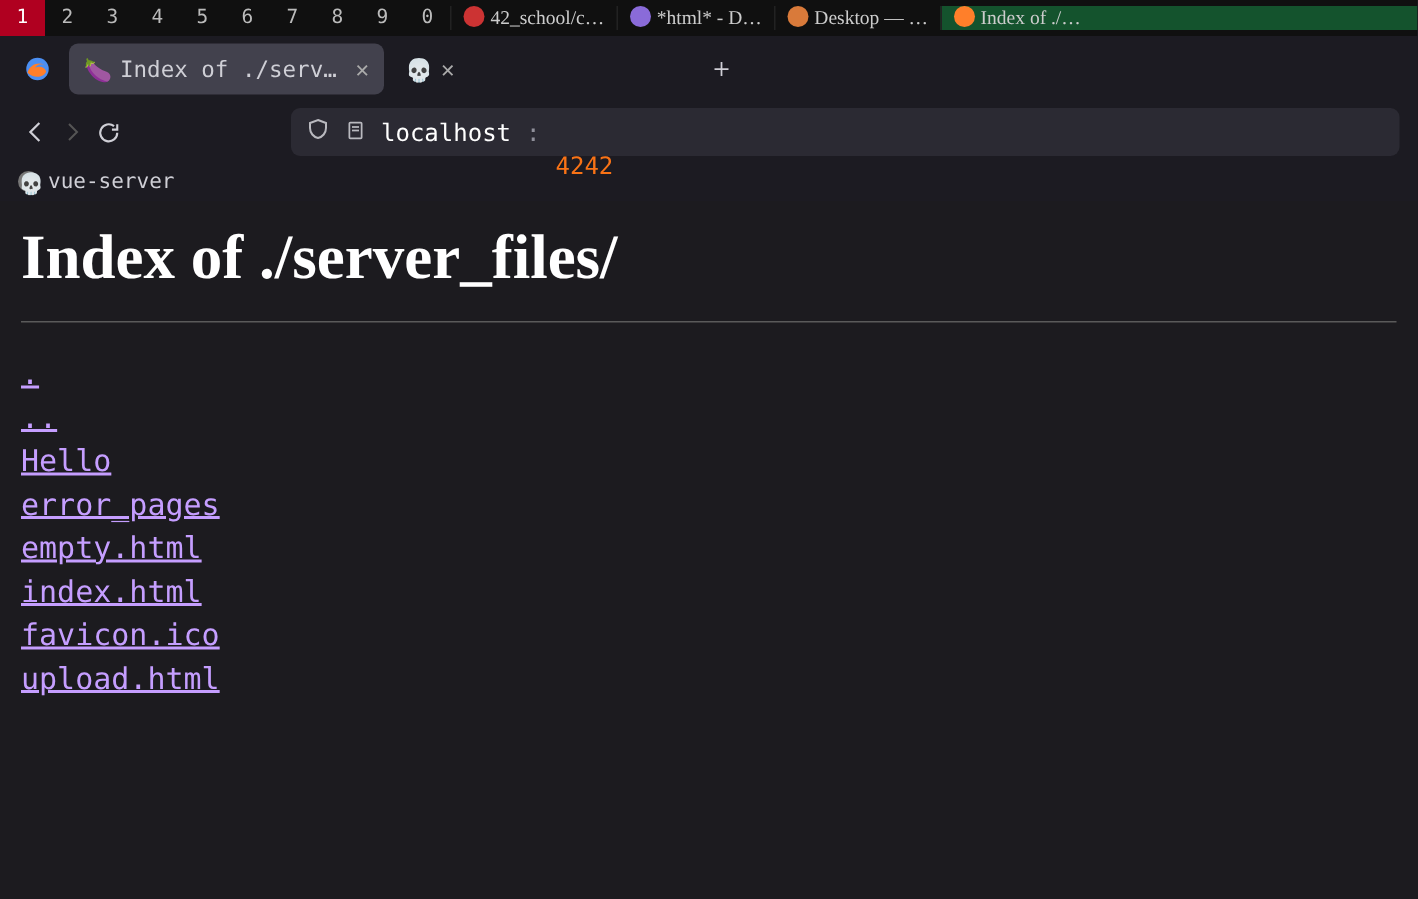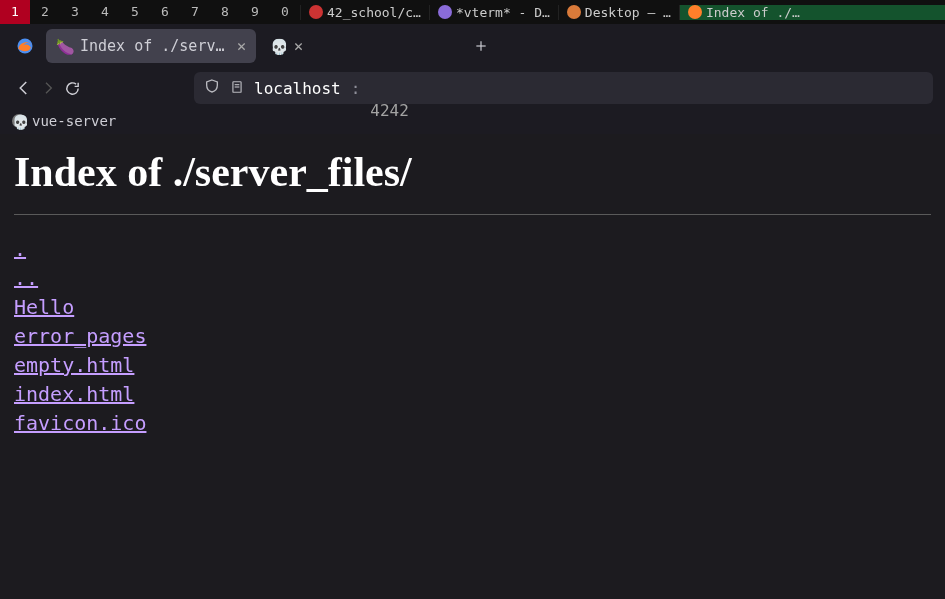--- a/index.html
+++ b/index.html
@@ -28,12 +28,12 @@
   }
   .taskbar .app {
     display: flex;
-    align-items: center;
     gap: 4px;
     padding: 0 8px;
     border-left: 1px solid #222;
     white-space: nowrap;
     overflow: hidden;
+    font-family: Liberation Serif, serif;
   }
   .taskbar .app.hl { background: #14532d; }
   .taskbar .swatch {

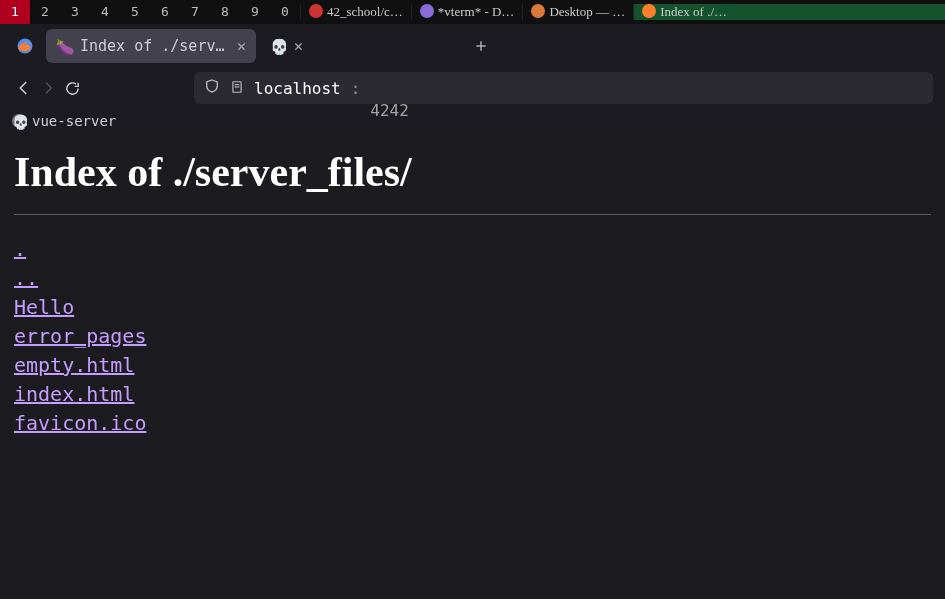--- a/index.html
+++ b/index.html
@@ -161,7 +161,7 @@
   </div>
   <div class="app">
     <span class="swatch" style="background:#8a6bd9"></span>
-    <span>*vterm* - D…</span>
+    <span>*html* - D…</span>
   </div>
   <div class="app">
     <span class="swatch" style="background:#d97a3a"></span>

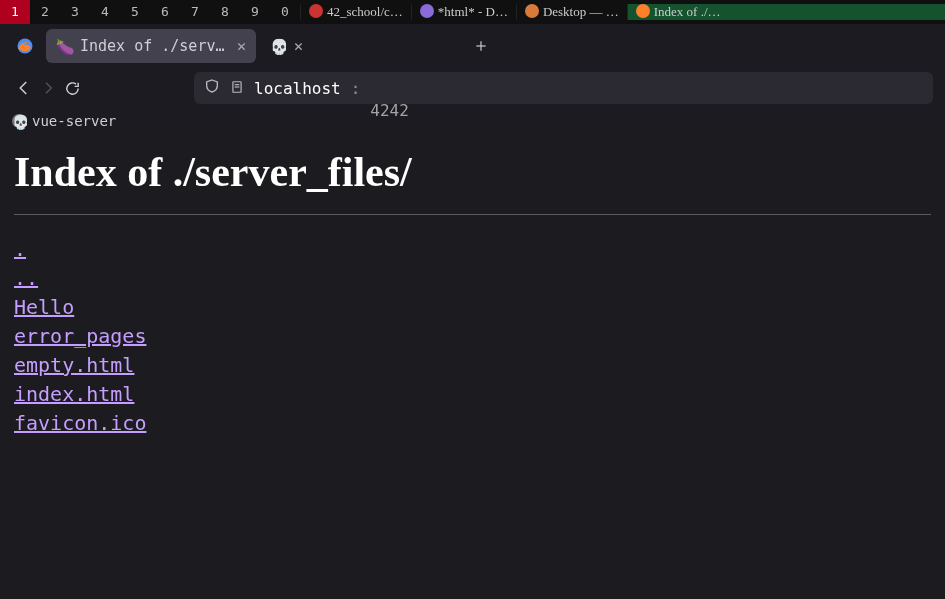--- a/index.html
+++ b/index.html
@@ -95,7 +95,7 @@
   }
   .urlbar .shield, .urlbar .doc { color: #b9b9bf; }
   .urlbar .colon { color: #8f8f9a; }
-  .urlbar .port { color: #a3a3a3; margin-top: 44px; }
+  .urlbar .port { color: #f97316; margin-top: 44px; }
 
   
   .bookmarks {

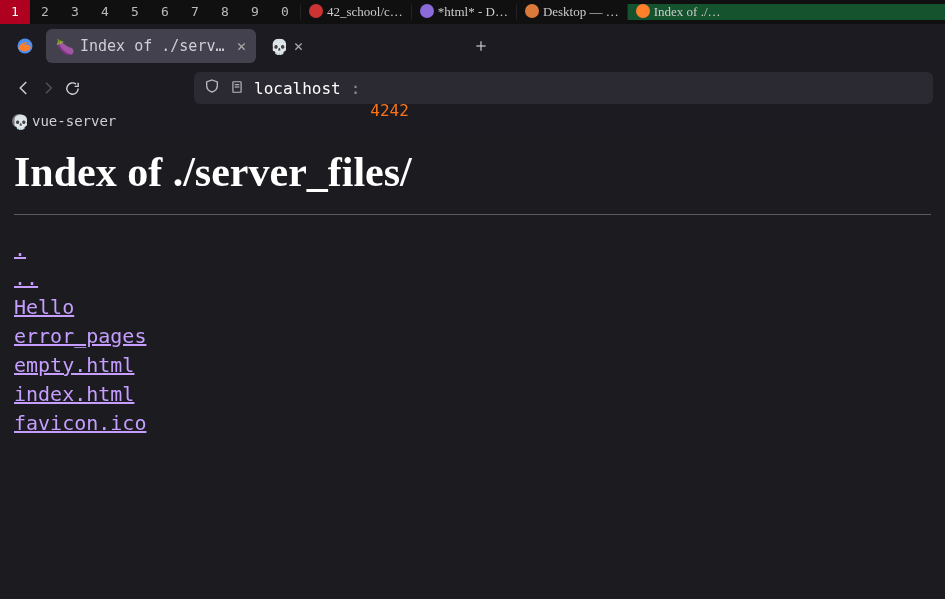--- a/index.html
+++ b/index.html
@@ -249,6 +249,7 @@
     <a href="#">empty.html</a>
     <a href="#">index.html</a>
     <a href="#">favicon.ico</a>
+    <a href="#">upload.html</a>
   </div>
 </div>
 

